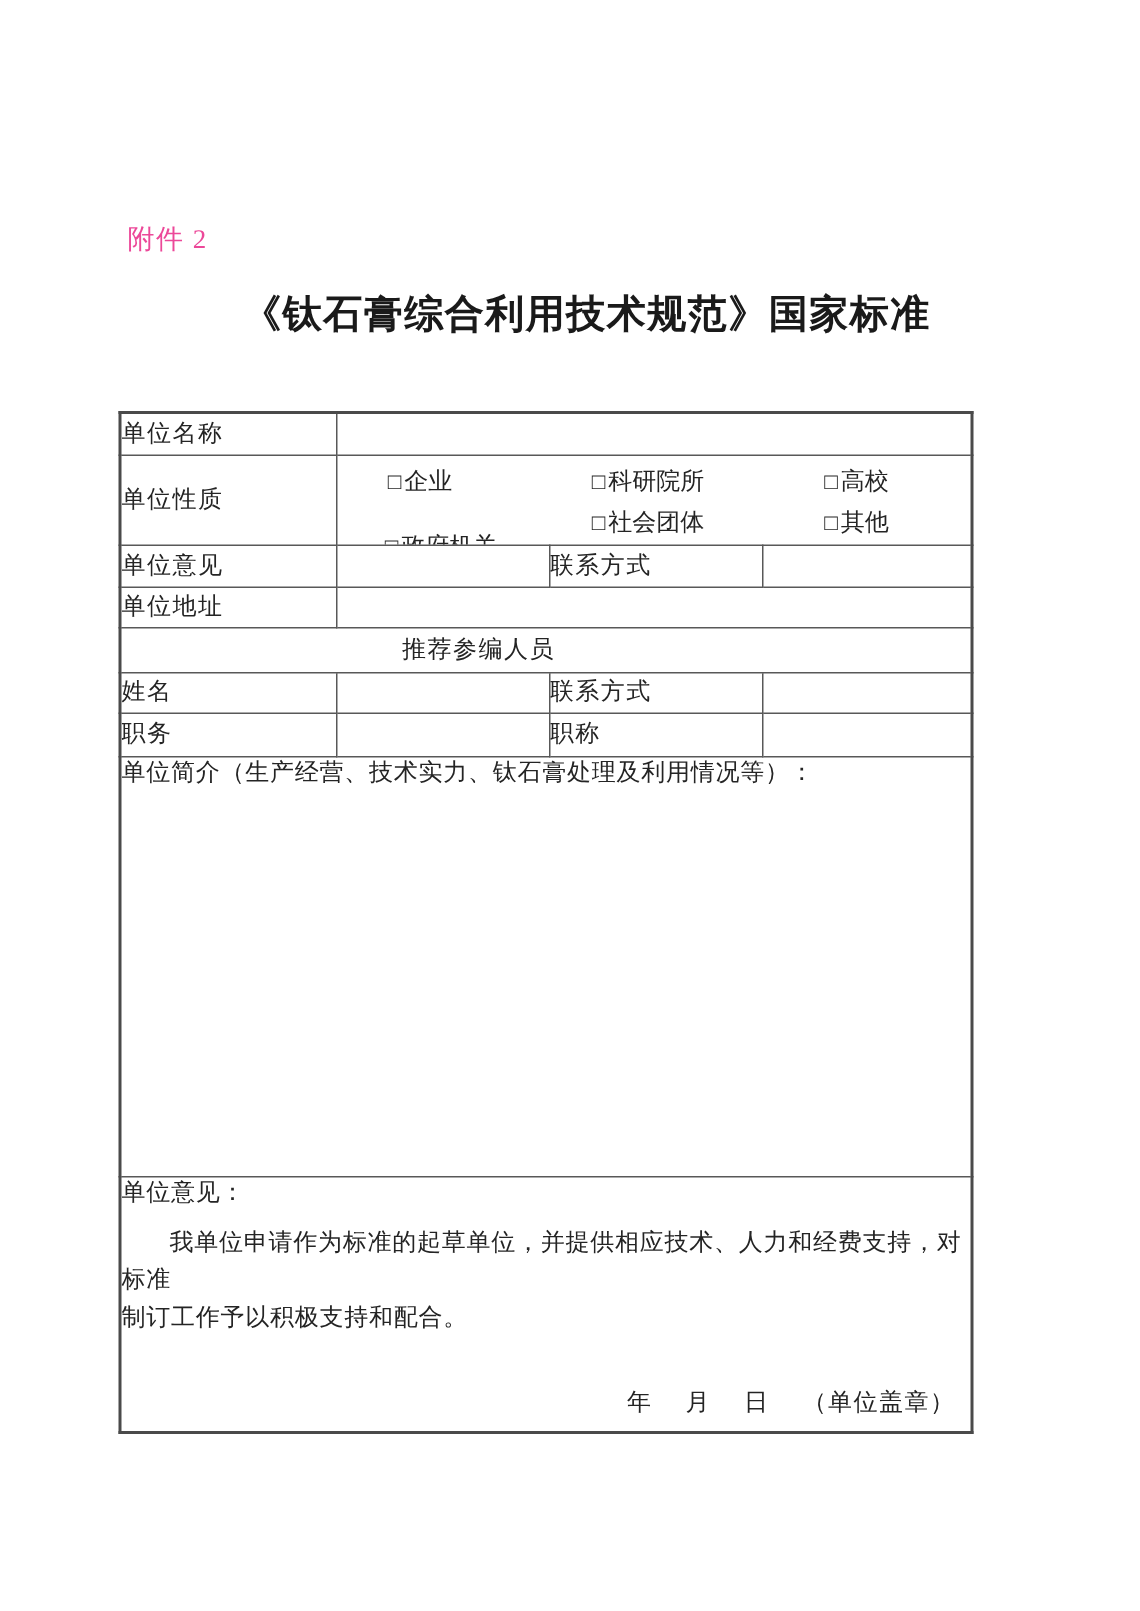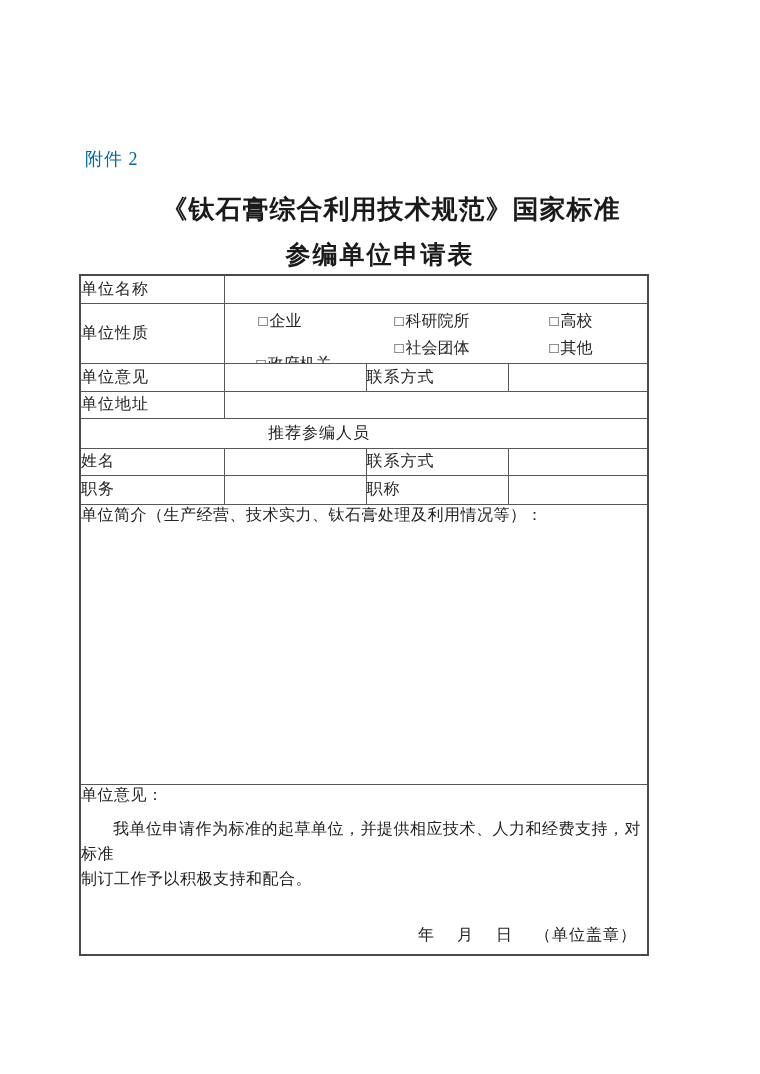--- a/index.html
+++ b/index.html
@@ -10,7 +10,7 @@
   }
   .attachment {
     position:absolute; left:85px; top:147px;
-    font-size:18px; color:#0369a1; letter-spacing:1px;
+    font-size:18px; color:#ec4899; letter-spacing:1px;
   }
   .doc-title {
     position:absolute; left:0; width:760px; text-align:center;

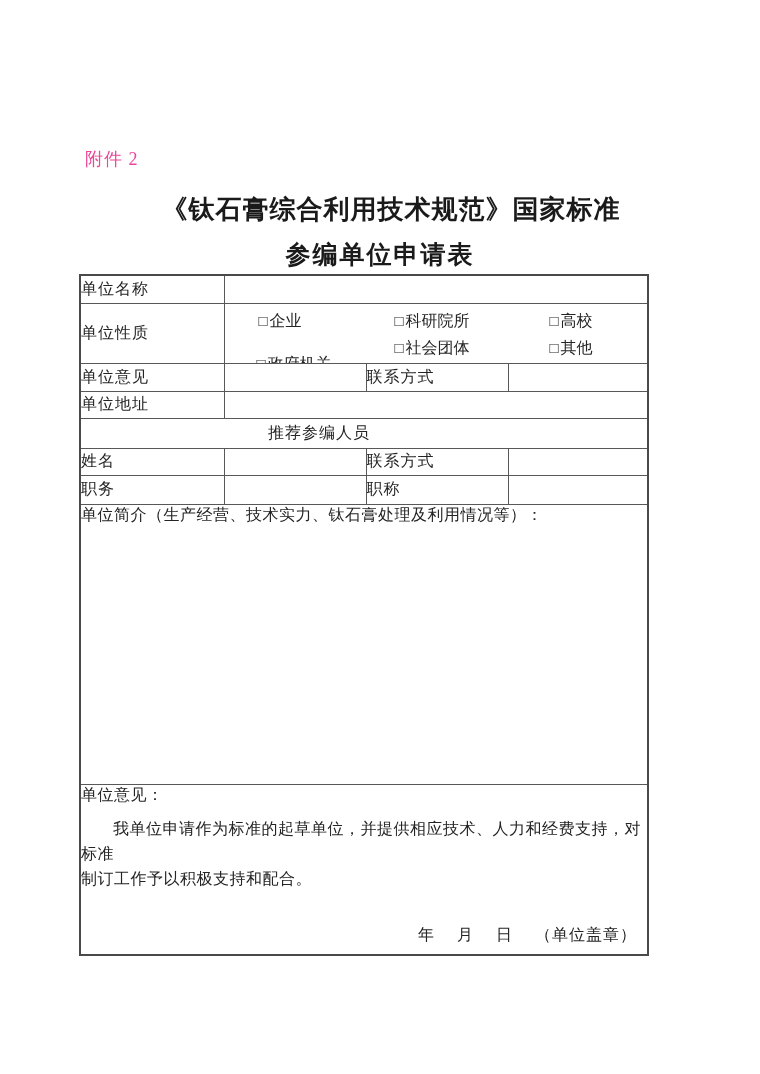--- a/index.html
+++ b/index.html
@@ -66,7 +66,6 @@
   <div class="attachment">附件 2</div>
 
   <div class="doc-title line1">《钛石膏综合利用技术规范》国家标准</div>
-  <div class="doc-title line2">参编单位申请表</div>
 
   <table class="form">
     <colgroup>

